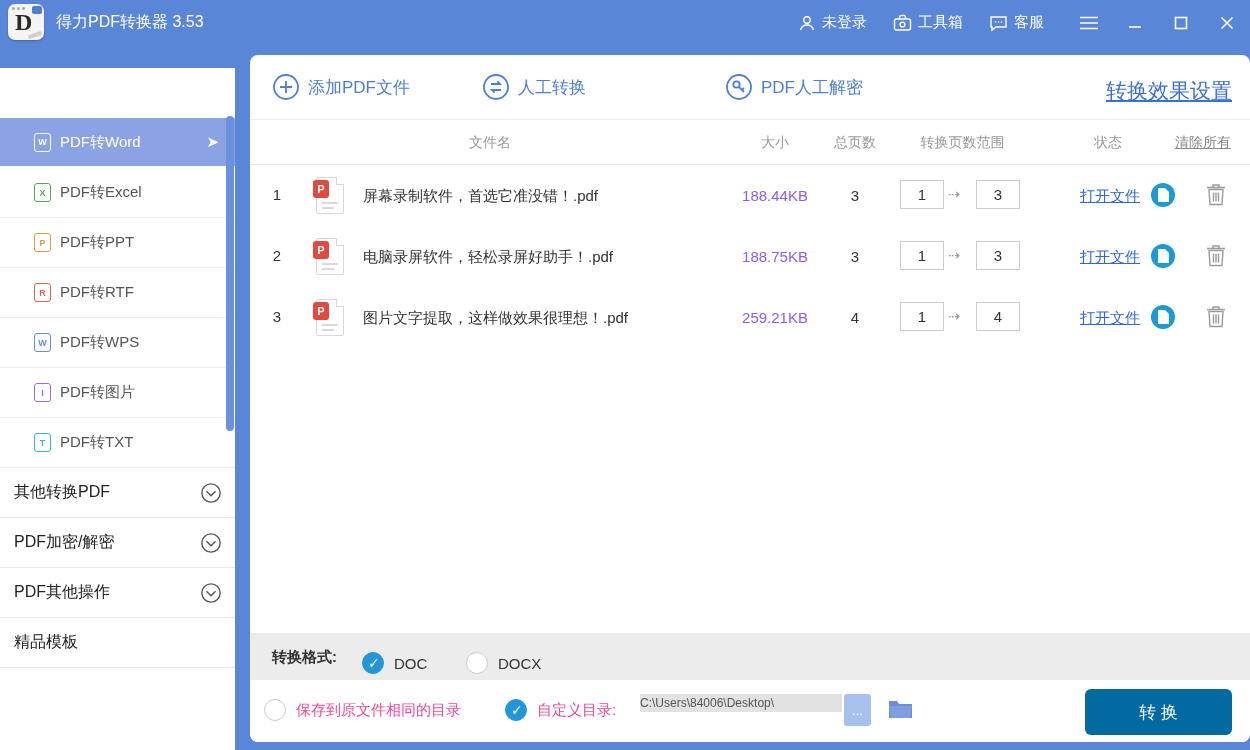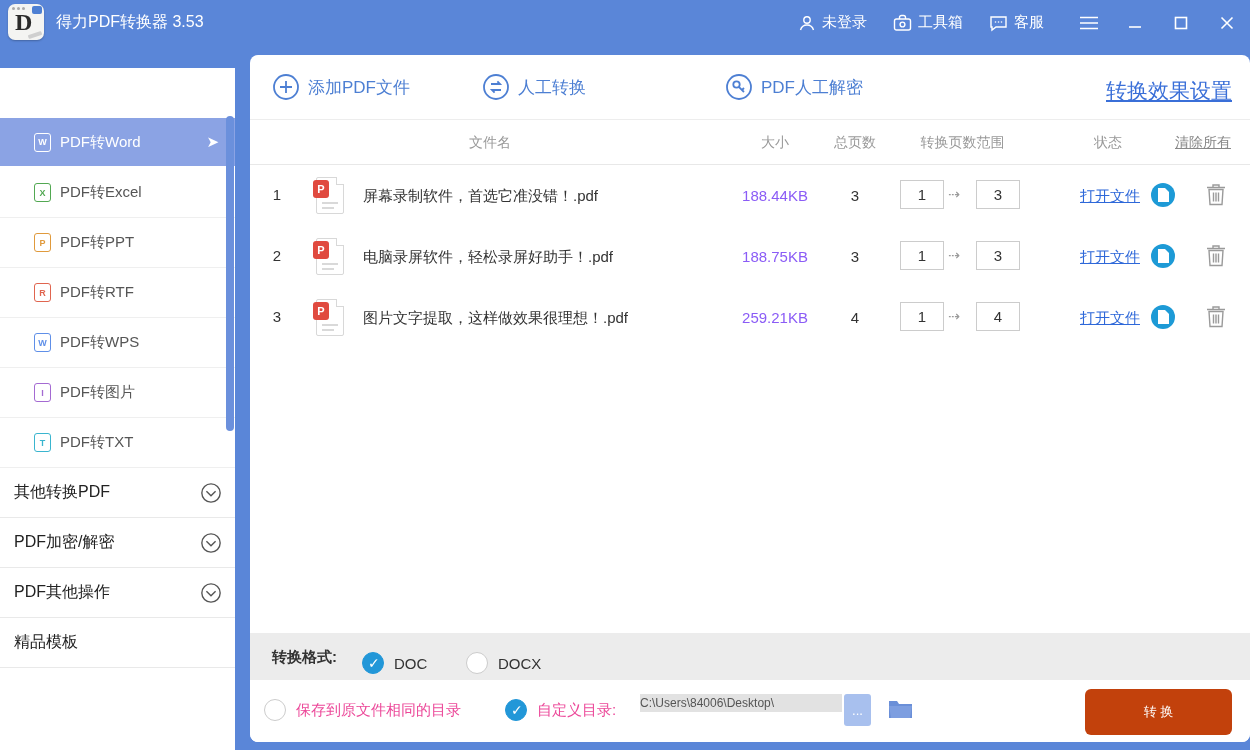--- a/index.html
+++ b/index.html
@@ -88,7 +88,7 @@
   .path-in { position:absolute; left:390px; top:14px; width:202px; height:18px; background:#e2e2e2; border:none; font-size:12px; color:#555; padding:0 0; font-family:inherit; }
   .browse-btn { position:absolute; left:594px; top:14px; width:27px; height:32px; background:#a8c0ee; border:none; border-radius:3px; color:#fff; font-size:13px; cursor:pointer; }
   .folder-ic { position:absolute; left:638px; top:18px; cursor:pointer; }
-  .convert-btn { position:absolute; left:835px; top:9px; width:147px; height:46px; background:#c2410c; border:none; border-radius:6px; color:#fff; font-size:13px; cursor:pointer; font-family:inherit; }
+  .convert-btn { position:absolute; left:835px; top:9px; width:147px; height:46px; background:#0369a1; border:none; border-radius:6px; color:#fff; font-size:17px; cursor:pointer; font-family:inherit; }
 </style>
 </head>
 <body>

